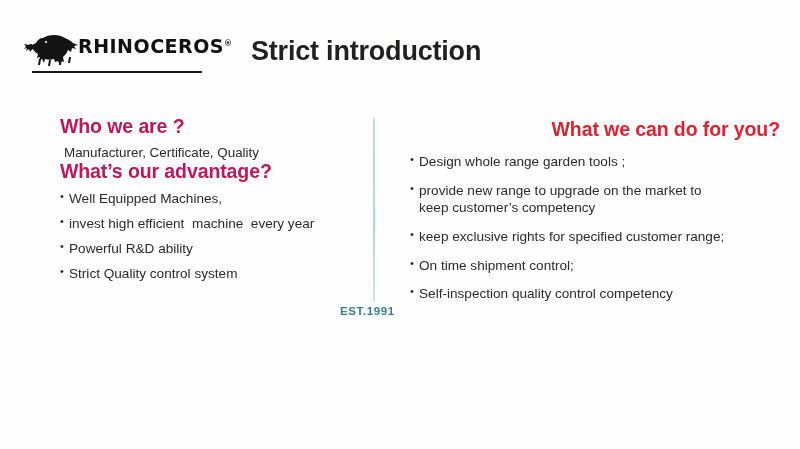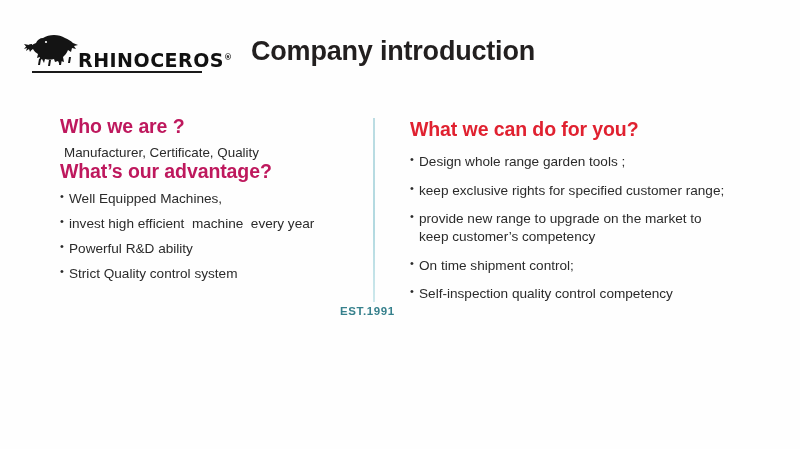--- a/index.html
+++ b/index.html
@@ -10,7 +10,7 @@
   .logo-block{position:absolute;left:22px;top:30px;width:190px;height:48px;}
   .rhino-wrap{position:absolute;left:0;top:0;width:62px;height:40px;}
   .rhino-wrap svg{display:block;}
-  .logo-word{position:absolute;left:56px;top:19px;font-family:"DejaVu Sans",sans-serif;
+  .logo-word{position:absolute;left:56px;top:5px;font-family:"DejaVu Sans",sans-serif;
       font-weight:700;font-size:19px;letter-spacing:.5px;color:#111;}
   .logo-word .reg{font-size:8px;vertical-align:super;}
   .logo-rule{position:absolute;left:10px;top:41px;width:170px;height:1.5px;background:#1a1a1a;}

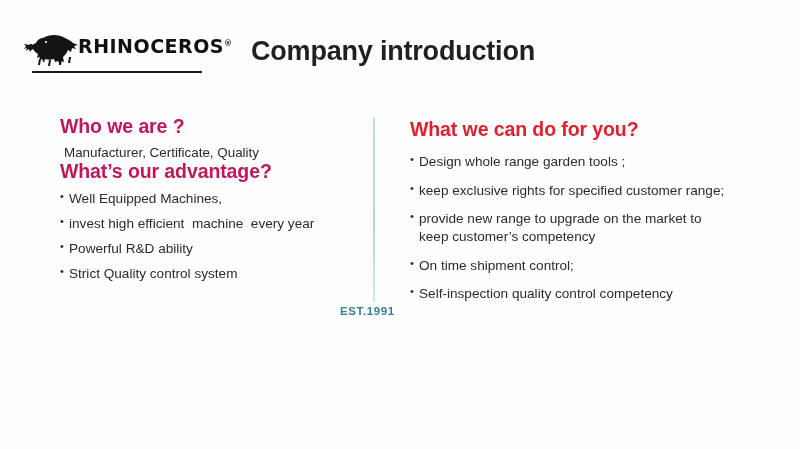--- a/index.html
+++ b/index.html
@@ -63,7 +63,7 @@
   <div class="logo-rule"></div>
 </div>
 
-<div class="page-title">Company introduction</div>
+<div class="page-title">Strict introduction</div>
 
 <div class="divider"></div>
 

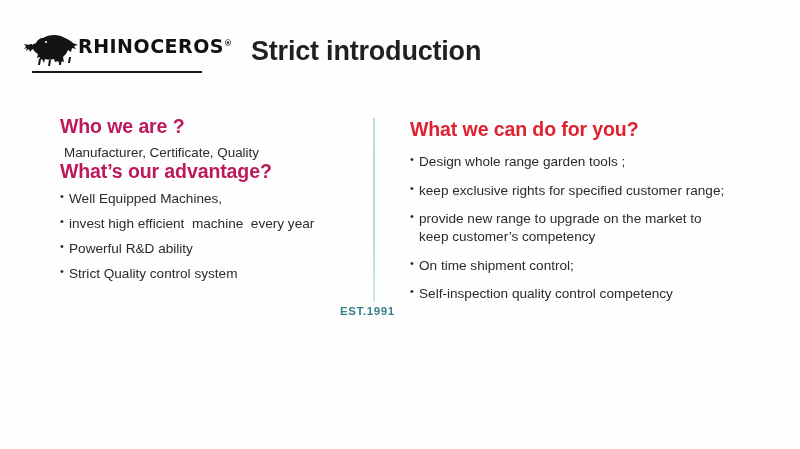--- a/index.html
+++ b/index.html
@@ -26,7 +26,7 @@
   .col-right{position:absolute;left:410px;top:118px;width:370px;}
 
   h2.red{color:#be185d;font-size:19.5px;font-weight:700;margin:0;letter-spacing:-.1px;}
-  h2.red.rr{color:#e02130;}
+  h2.red.rr{color:#e02130;text-align:right;}
   .sub{font-size:13.4px;color:#2a2a2a;margin:7px 0 0 4px;}
 
   ul.bullets{list-style:none;margin:6px 0 0 0;padding:0;}

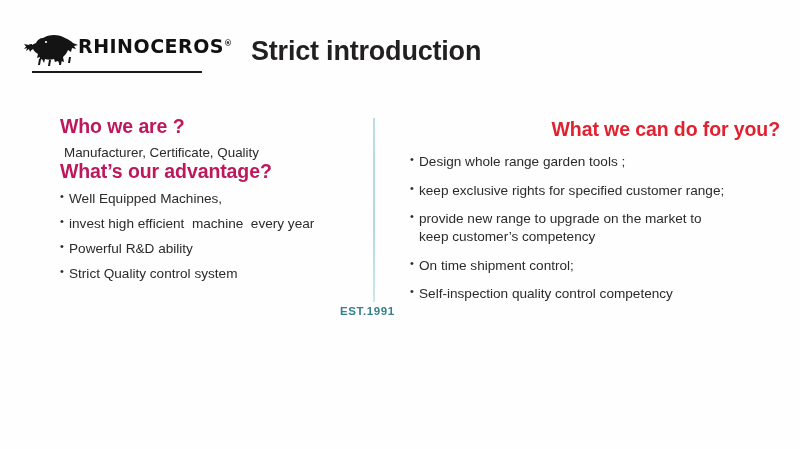--- a/index.html
+++ b/index.html
@@ -84,9 +84,9 @@
   <h2 class="red rr">What we can do for you?</h2>
   <ul class="bullets-r">
     <li>Design whole range garden tools ;</li>
-    <li>keep exclusive rights for specified customer range;</li>
     <li>provide new range to upgrade on the market to
  keep customer’s   competency</li>
+    <li>keep exclusive rights for specified customer range;</li>
     <li>On time shipment control;</li>
     <li>Self-inspection quality control competency</li>
   </ul>

